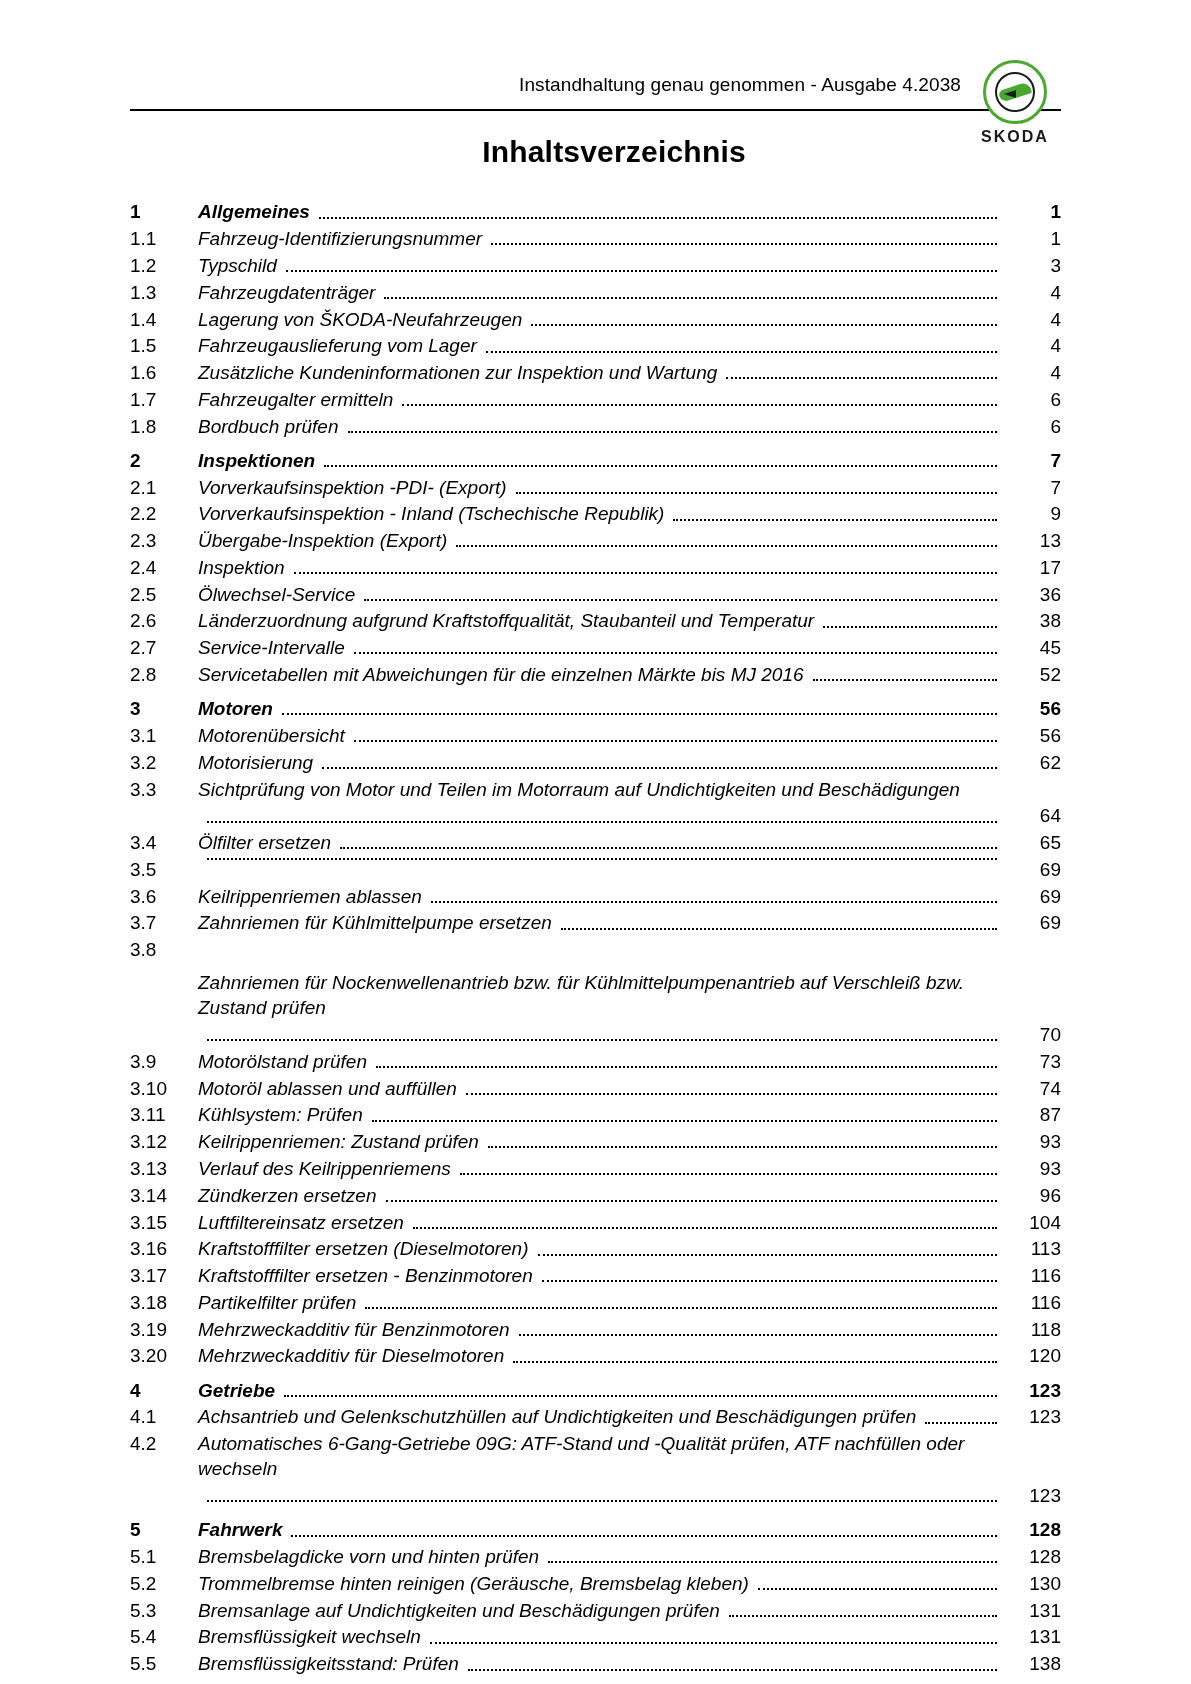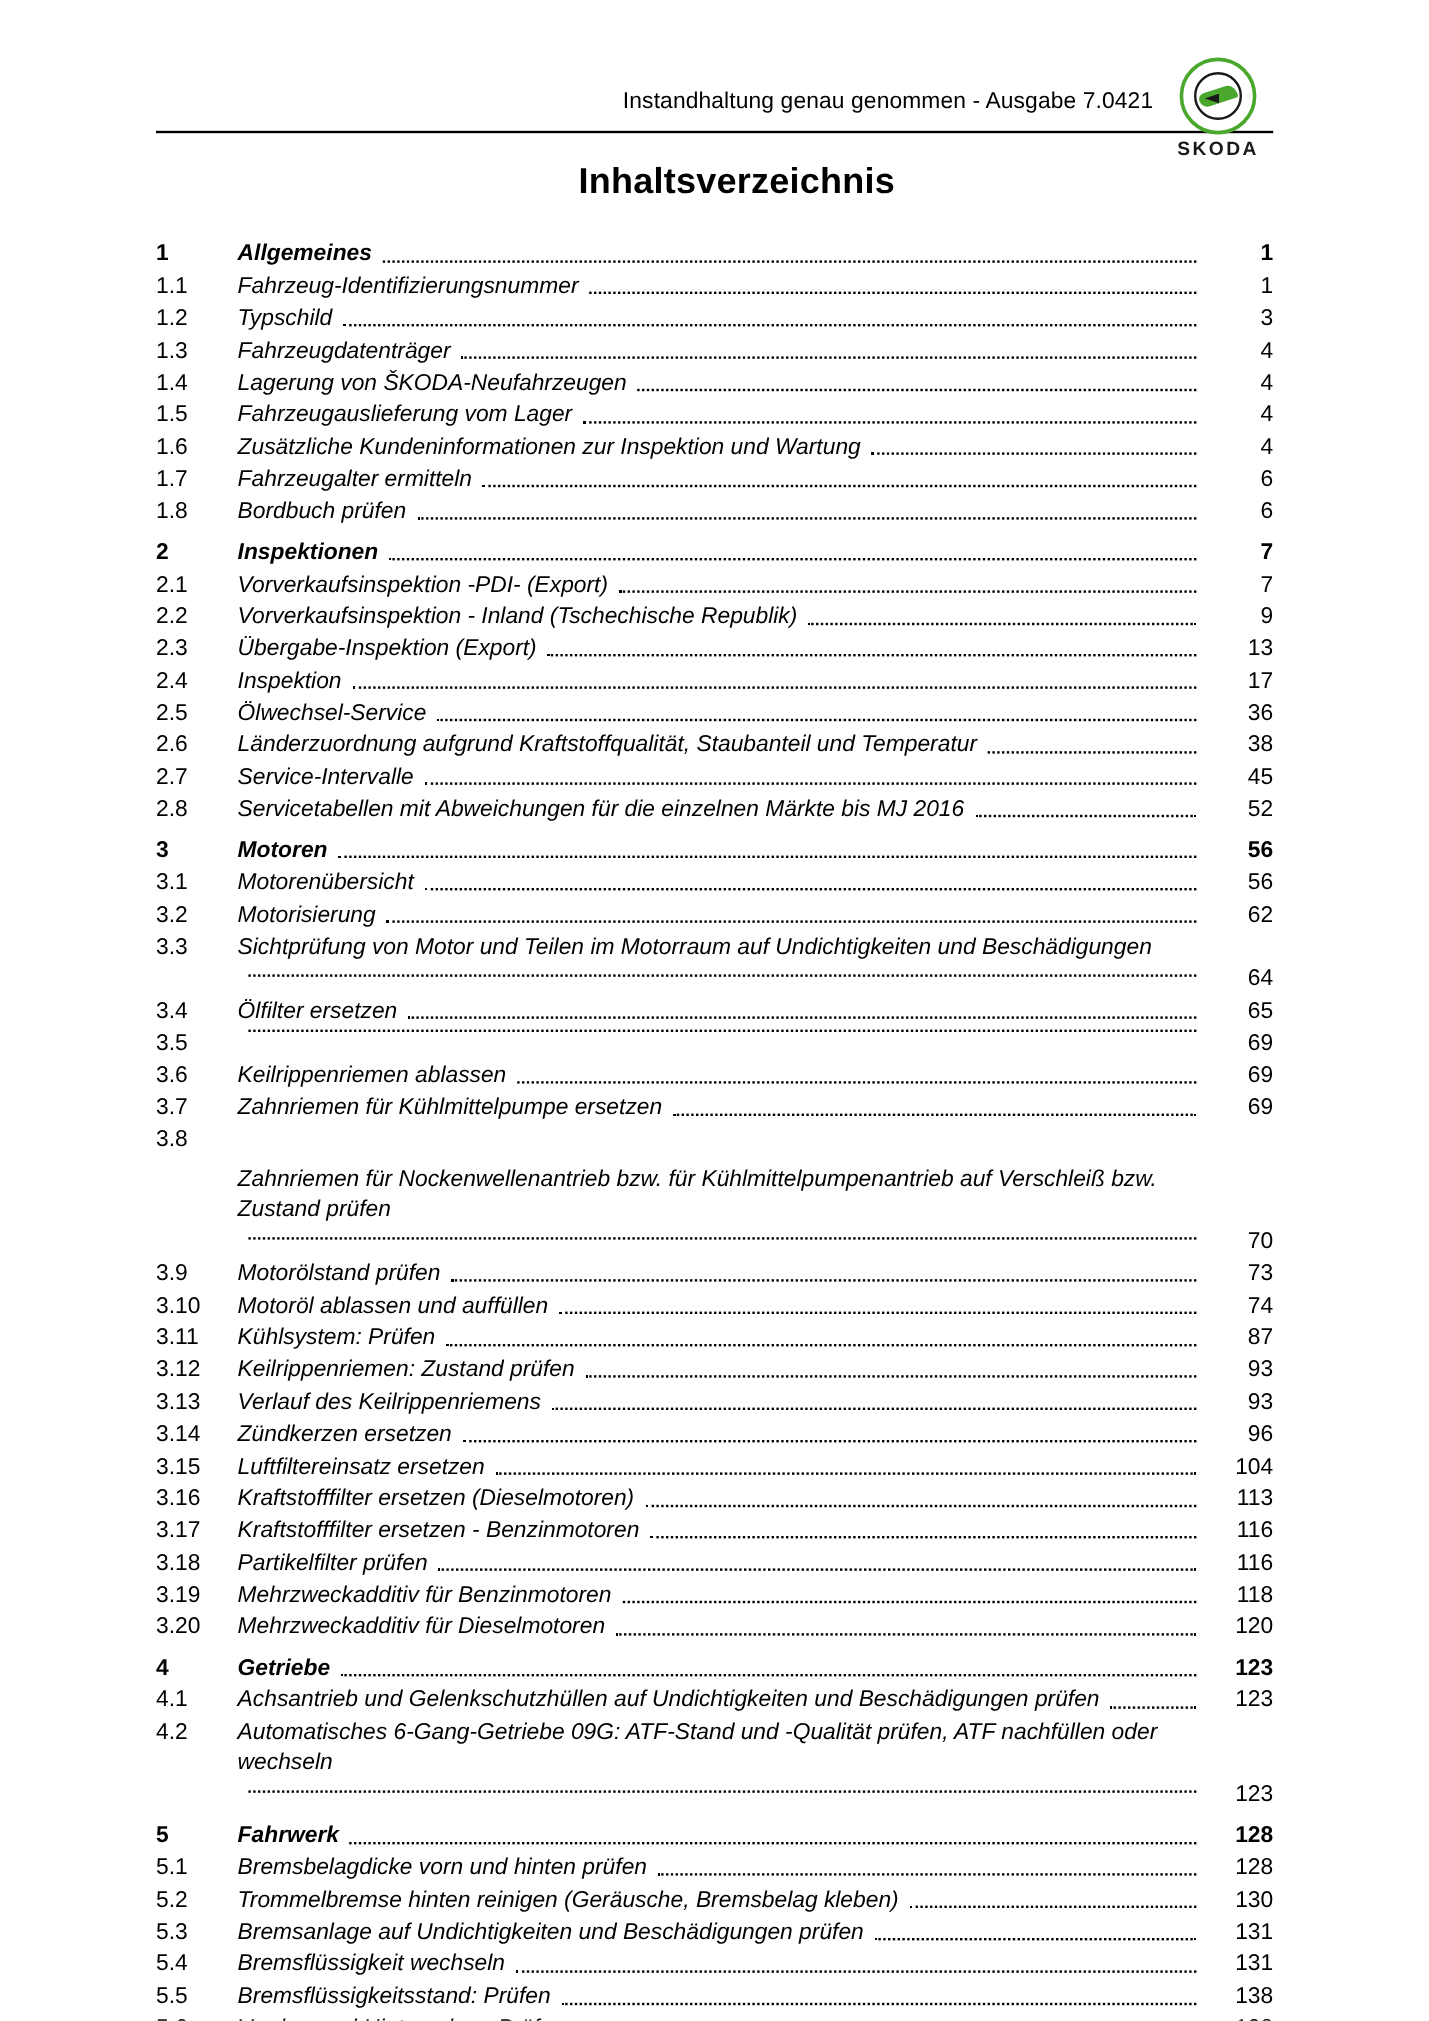--- a/index.html
+++ b/index.html
@@ -179,7 +179,7 @@
 
   <div class="header">
     <div class="header-text">
-      <div class="header-line2">Instandhaltung genau genommen - Ausgabe 7.0421</div>
+      <div class="header-line2">Instandhaltung genau genommen - Ausgabe 4.2038</div>
     </div>
 
     <div class="logo">

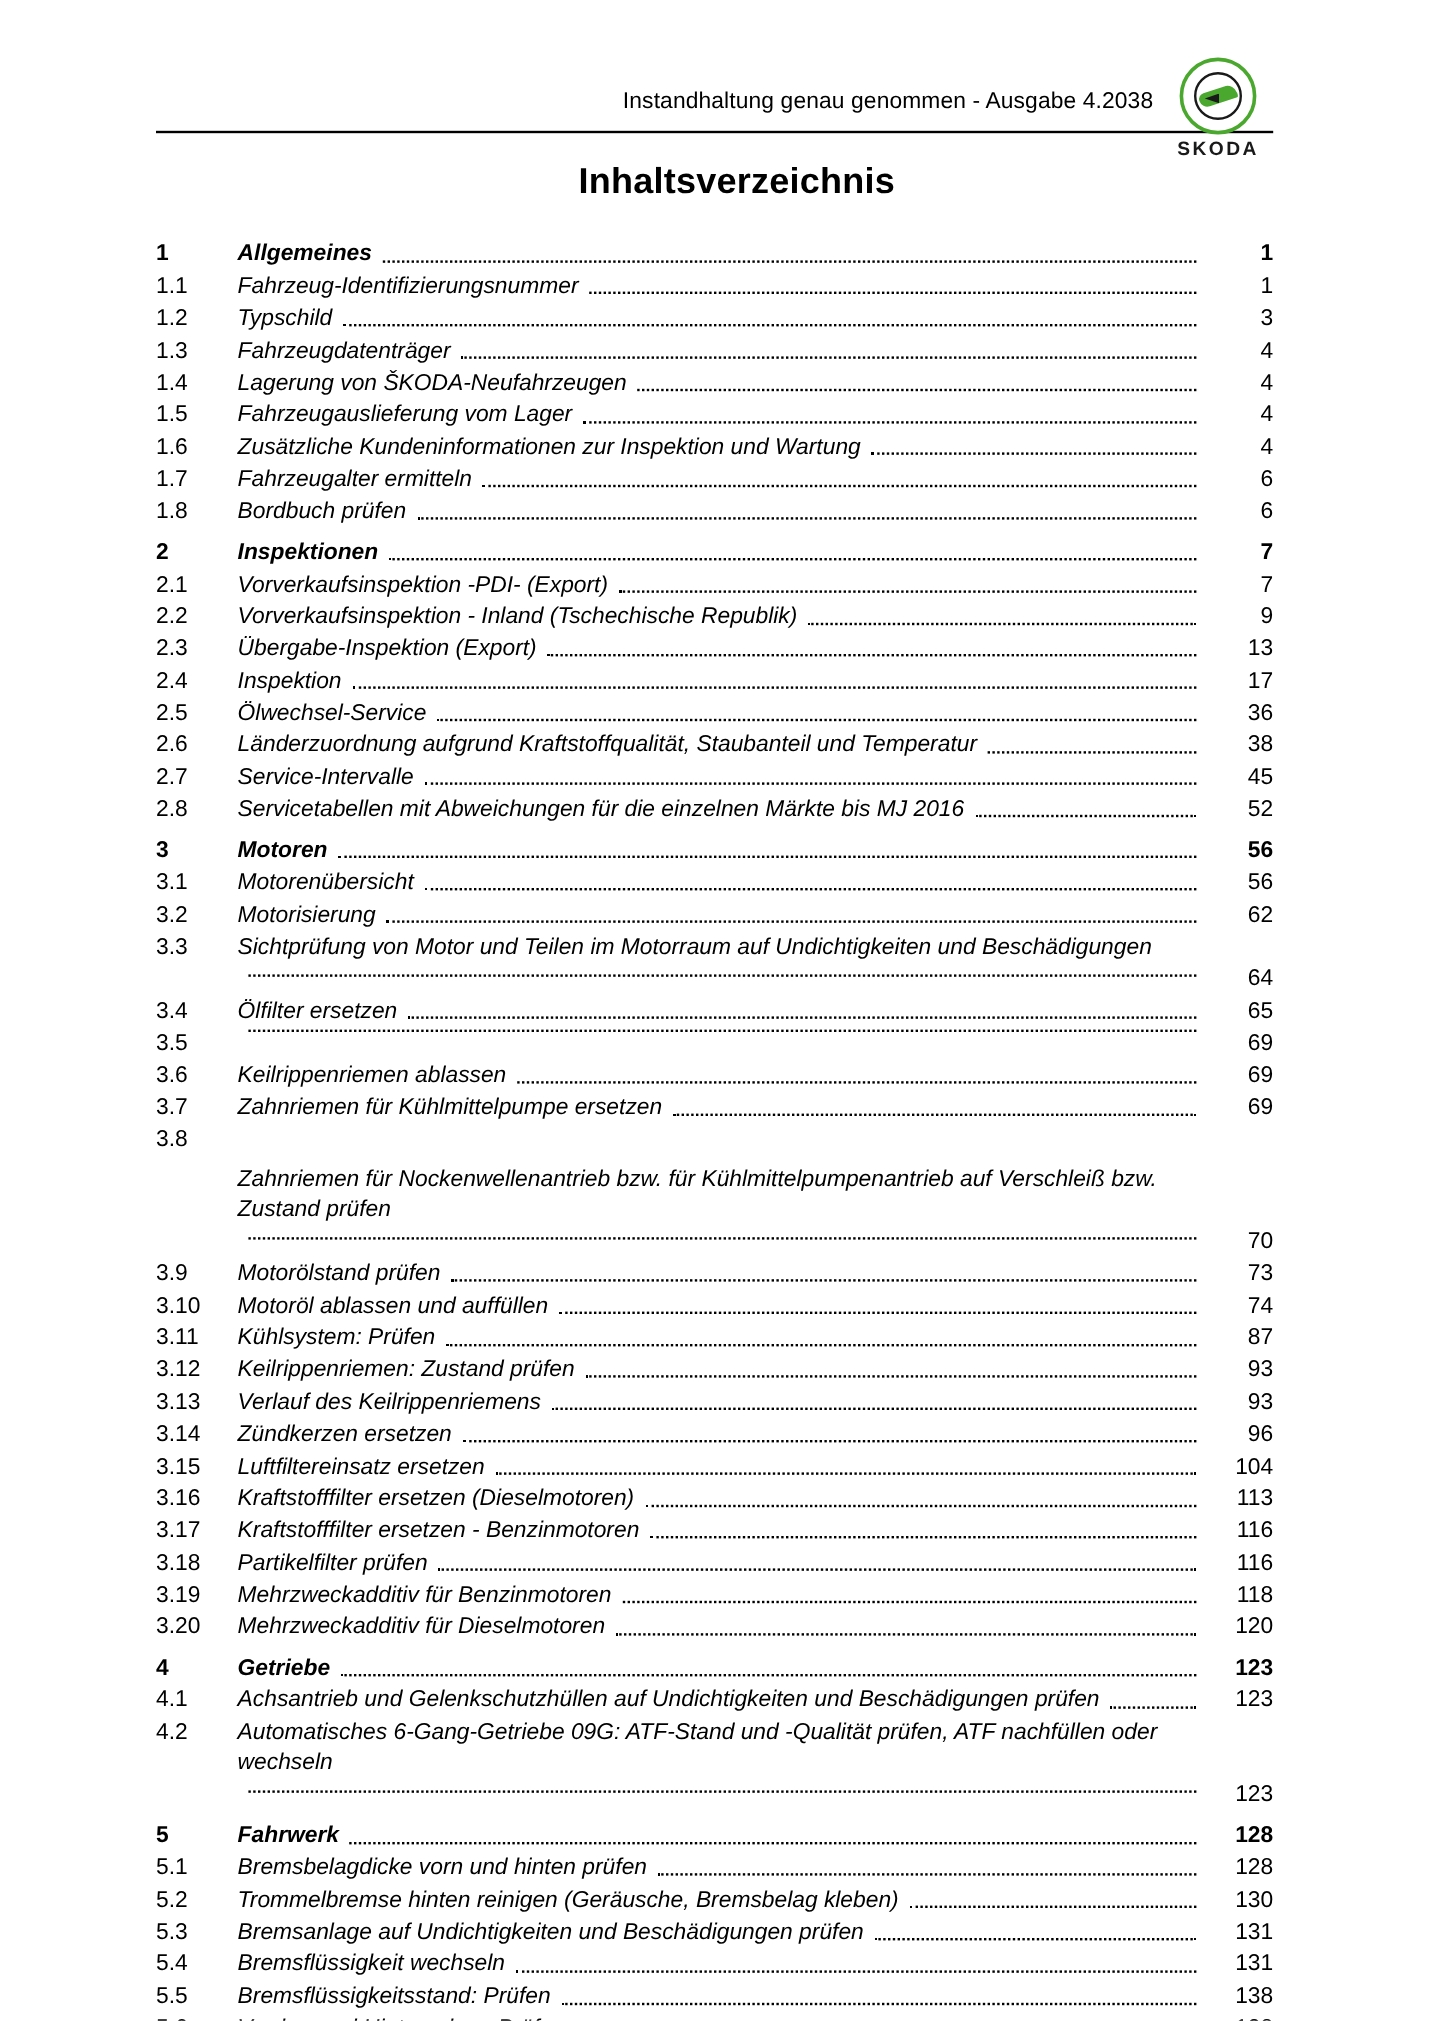--- a/index.html
+++ b/index.html
@@ -49,7 +49,7 @@
   .logo {
     position: absolute;
     right: 130px;
-    top: 48px;
+    top: 60px;
     width: 92px;
     text-align: center;
   }

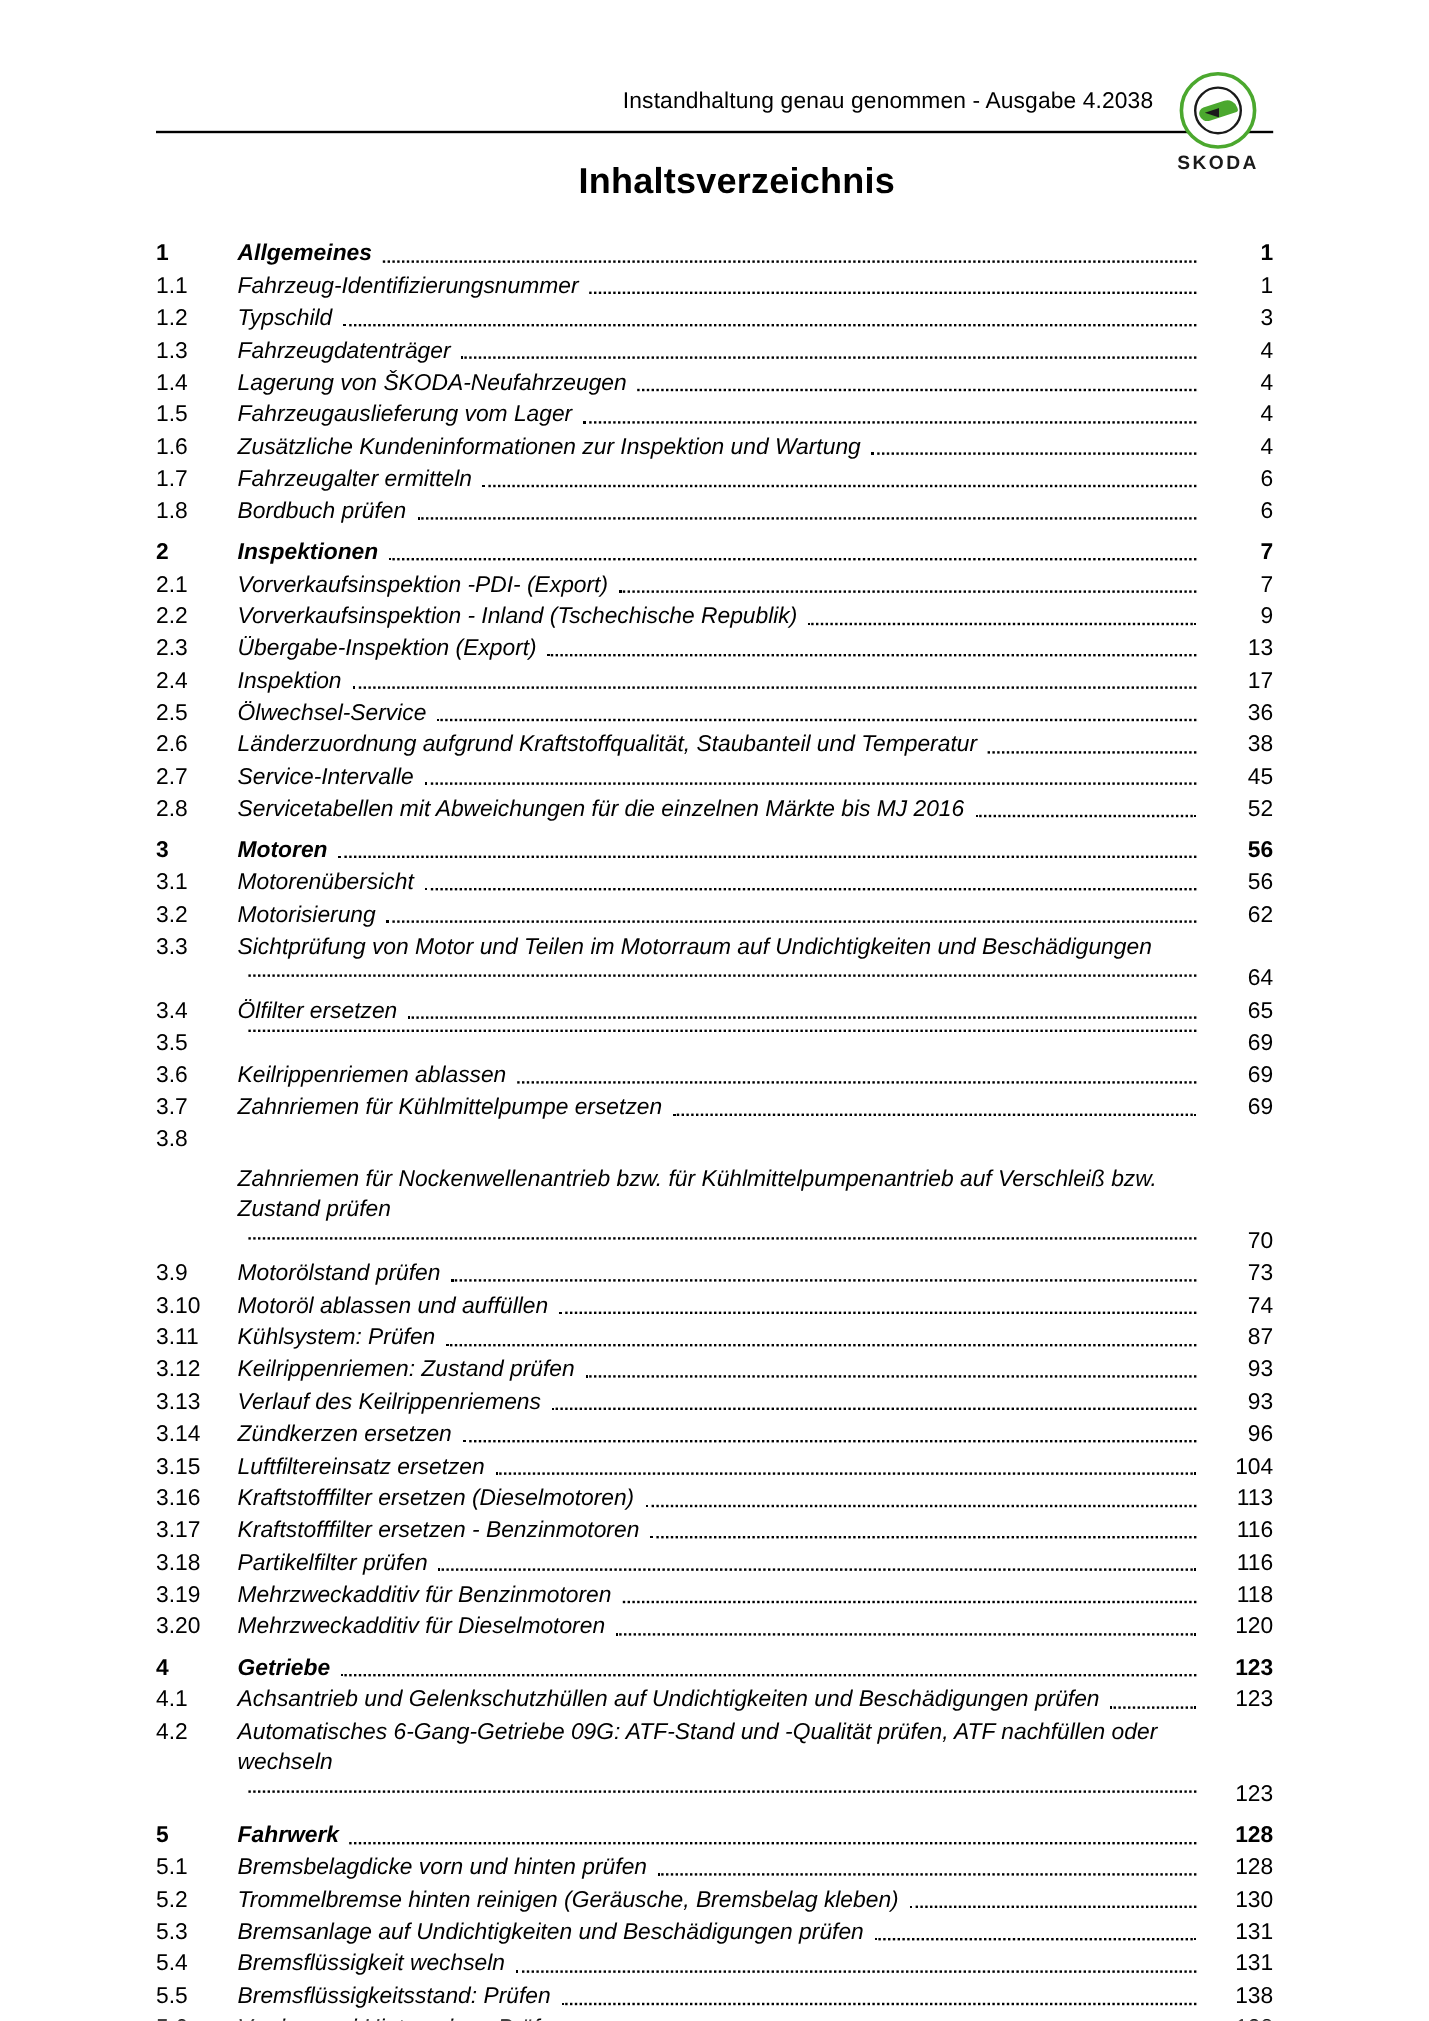--- a/index.html
+++ b/index.html
@@ -168,7 +168,6 @@
     font-size: 19px;
     line-height: 1.33;
     margin-bottom: 1.5px;
-    align-items: center;
   }
   .cont-row .num { visibility: hidden; }
 </style>

